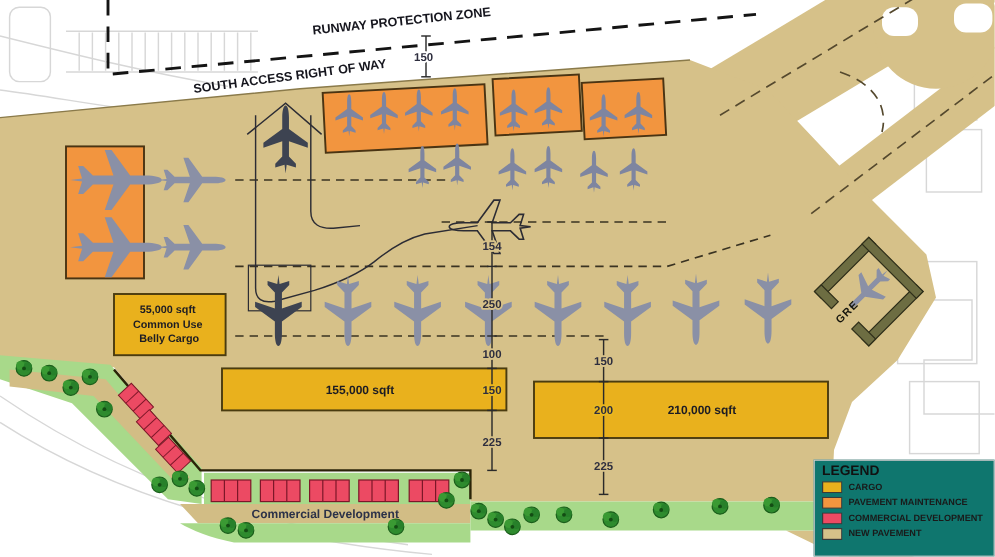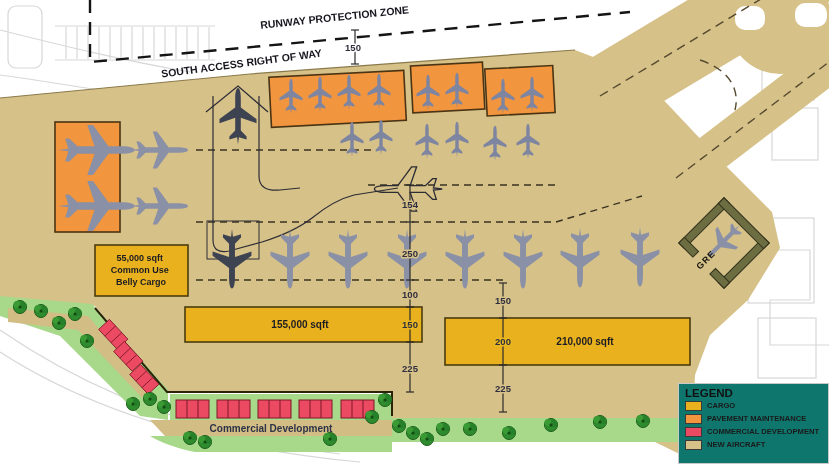--- a/index.html
+++ b/index.html
@@ -268,7 +268,7 @@
     <svg width="17" height="10">
           <rect x="0.5" y="0.5" width="16" height="9" stroke="#3a3a3a" fill="#d6c189"></rect>
         </svg>
-    <span class="lab">NEW AIRCRAFT</span>
+    <span class="lab">NEW PAVEMENT</span>
   </div>
 </div>
 </div>

